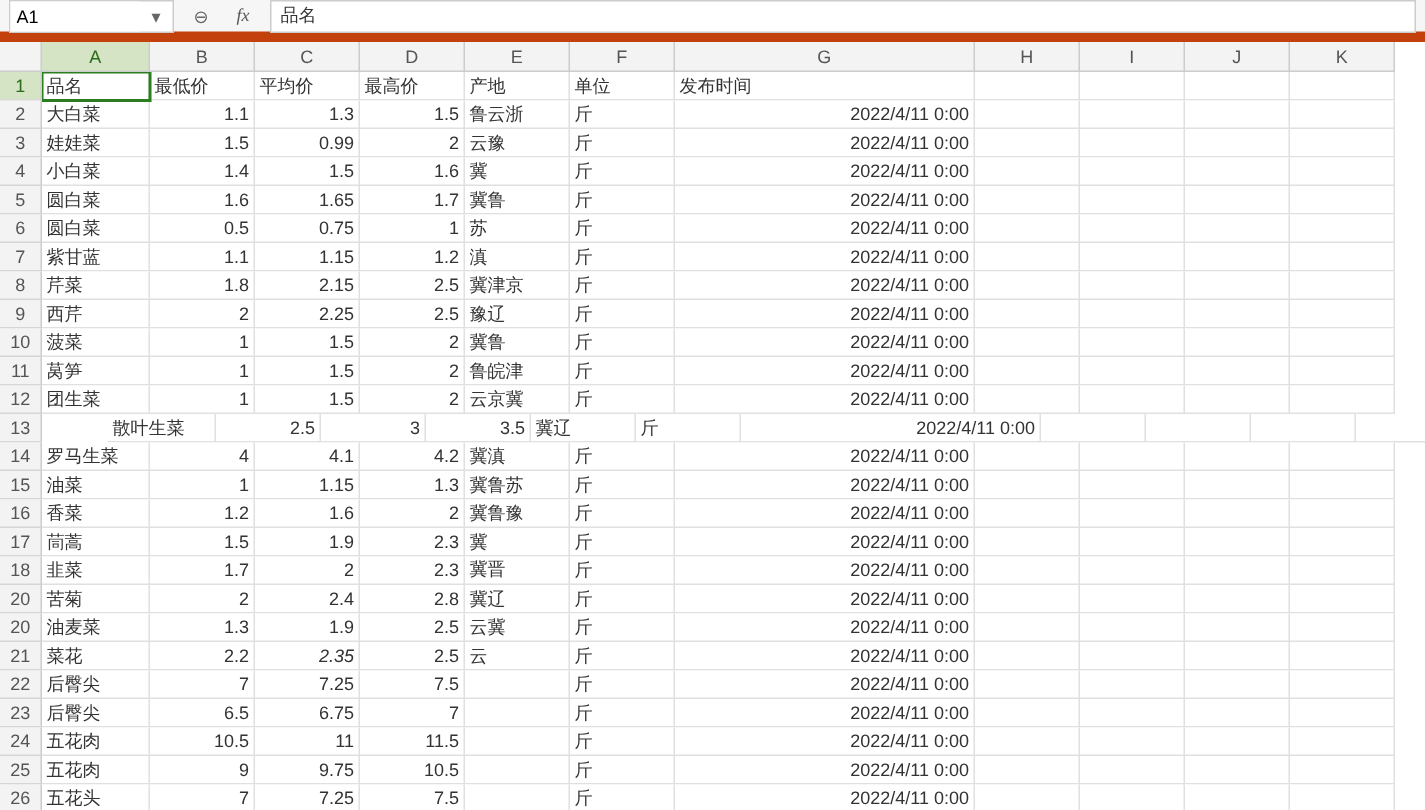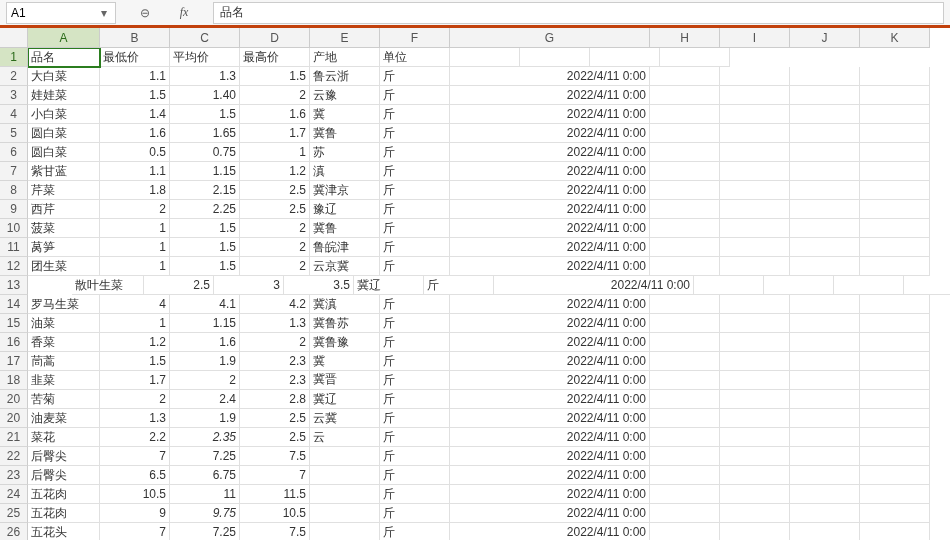--- a/index.html
+++ b/index.html
@@ -4,7 +4,7 @@
 <style>
   * { box-sizing: border-box; margin: 0; padding: 0; }
   html, body { width: 950px; height: 540px; overflow: hidden; font-family: Arial, "Microsoft YaHei", sans-serif; font-size: 12px; background: #fff; color: #333; }
-  .toolbar { display:flex; align-items:center; height:28px; padding:2px 6px; background:#f6f6f6; border-bottom:3px solid #c2410c; gap:19px; }
+  .toolbar { display:flex; align-items:center; height:28px; padding:2px 6px; background:#f6f6f6; border-bottom:7px solid #c2410c; gap:8px; }
   .namebox-wrap { display:flex; align-items:center; background:#fff; border:1px solid #ccc; height:22px; width:110px; }
   .namebox-wrap input { border:none; outline:none; width:86px; padding:0 4px; font-size:12px; height:20px; }
   .namebox-wrap .drop { width:22px; text-align:center; color:#666; cursor:pointer; }

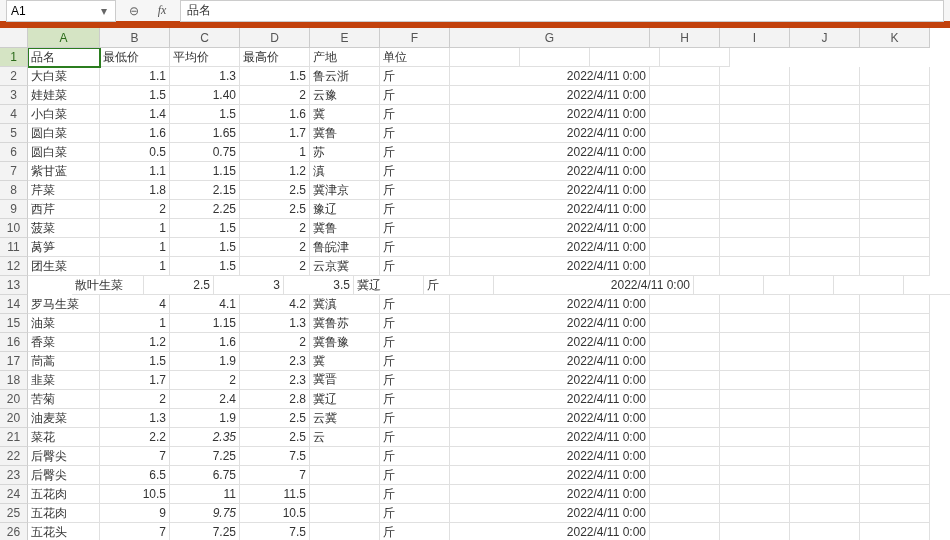--- a/index.html
+++ b/index.html
@@ -93,6 +93,7 @@
         <div class="cell l" style="width: 70px;">最高价</div>
         <div class="cell l" style="width: 70px;">产地</div>
         <div class="cell l" style="width: 70px;">单位</div>
+        <div class="cell l" style="width: 200px;">发布时间</div>
         <div class="cell l" style="width: 70px;"></div>
         <div class="cell l" style="width: 70px;"></div>
         <div class="cell l" style="width: 70px;"></div>

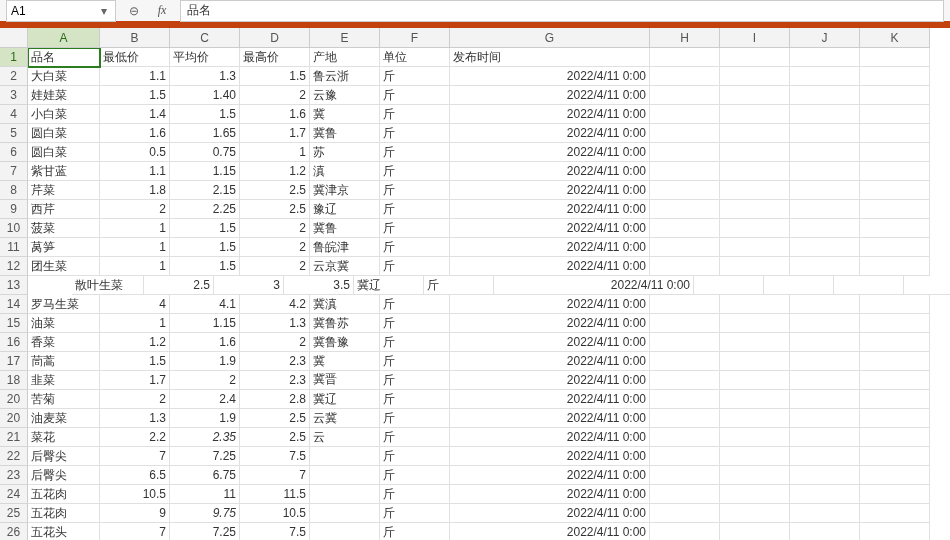--- a/index.html
+++ b/index.html
@@ -115,7 +115,7 @@
       <div class="row">
         <div class="cell l" style="width: 72px;">娃娃菜</div>
         <div class="cell r" style="width: 70px;">1.5</div>
-        <div class="cell r" style="width: 70px;">1.40</div>
+        <div class="cell r" style="width: 70px;">0.99</div>
         <div class="cell r" style="width: 70px;">2</div>
         <div class="cell l" style="width: 70px;">云豫</div>
         <div class="cell l" style="width: 70px;">斤</div>

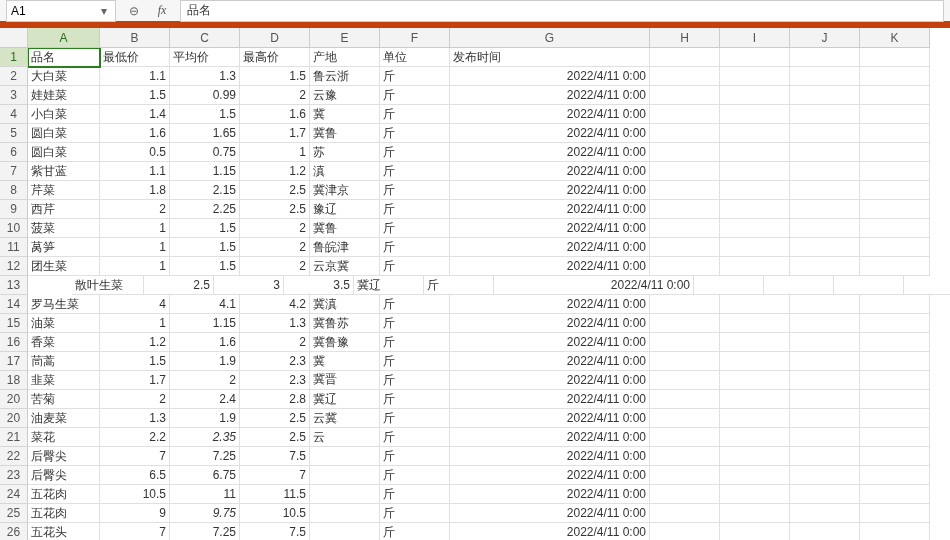--- a/index.html
+++ b/index.html
@@ -401,7 +401,7 @@
       <div class="row">
         <div class="cell l" style="width: 72px;">五花肉</div>
         <div class="cell r" style="width: 70px;">9</div>
-        <div class="cell r" style="width: 70px; font-style: italic;">9.75</div>
+        <div class="cell r" style="width: 70px;">9.75</div>
         <div class="cell r" style="width: 70px;">10.5</div>
         <div class="cell l" style="width: 70px;"></div>
         <div class="cell l" style="width: 70px;">斤</div>

